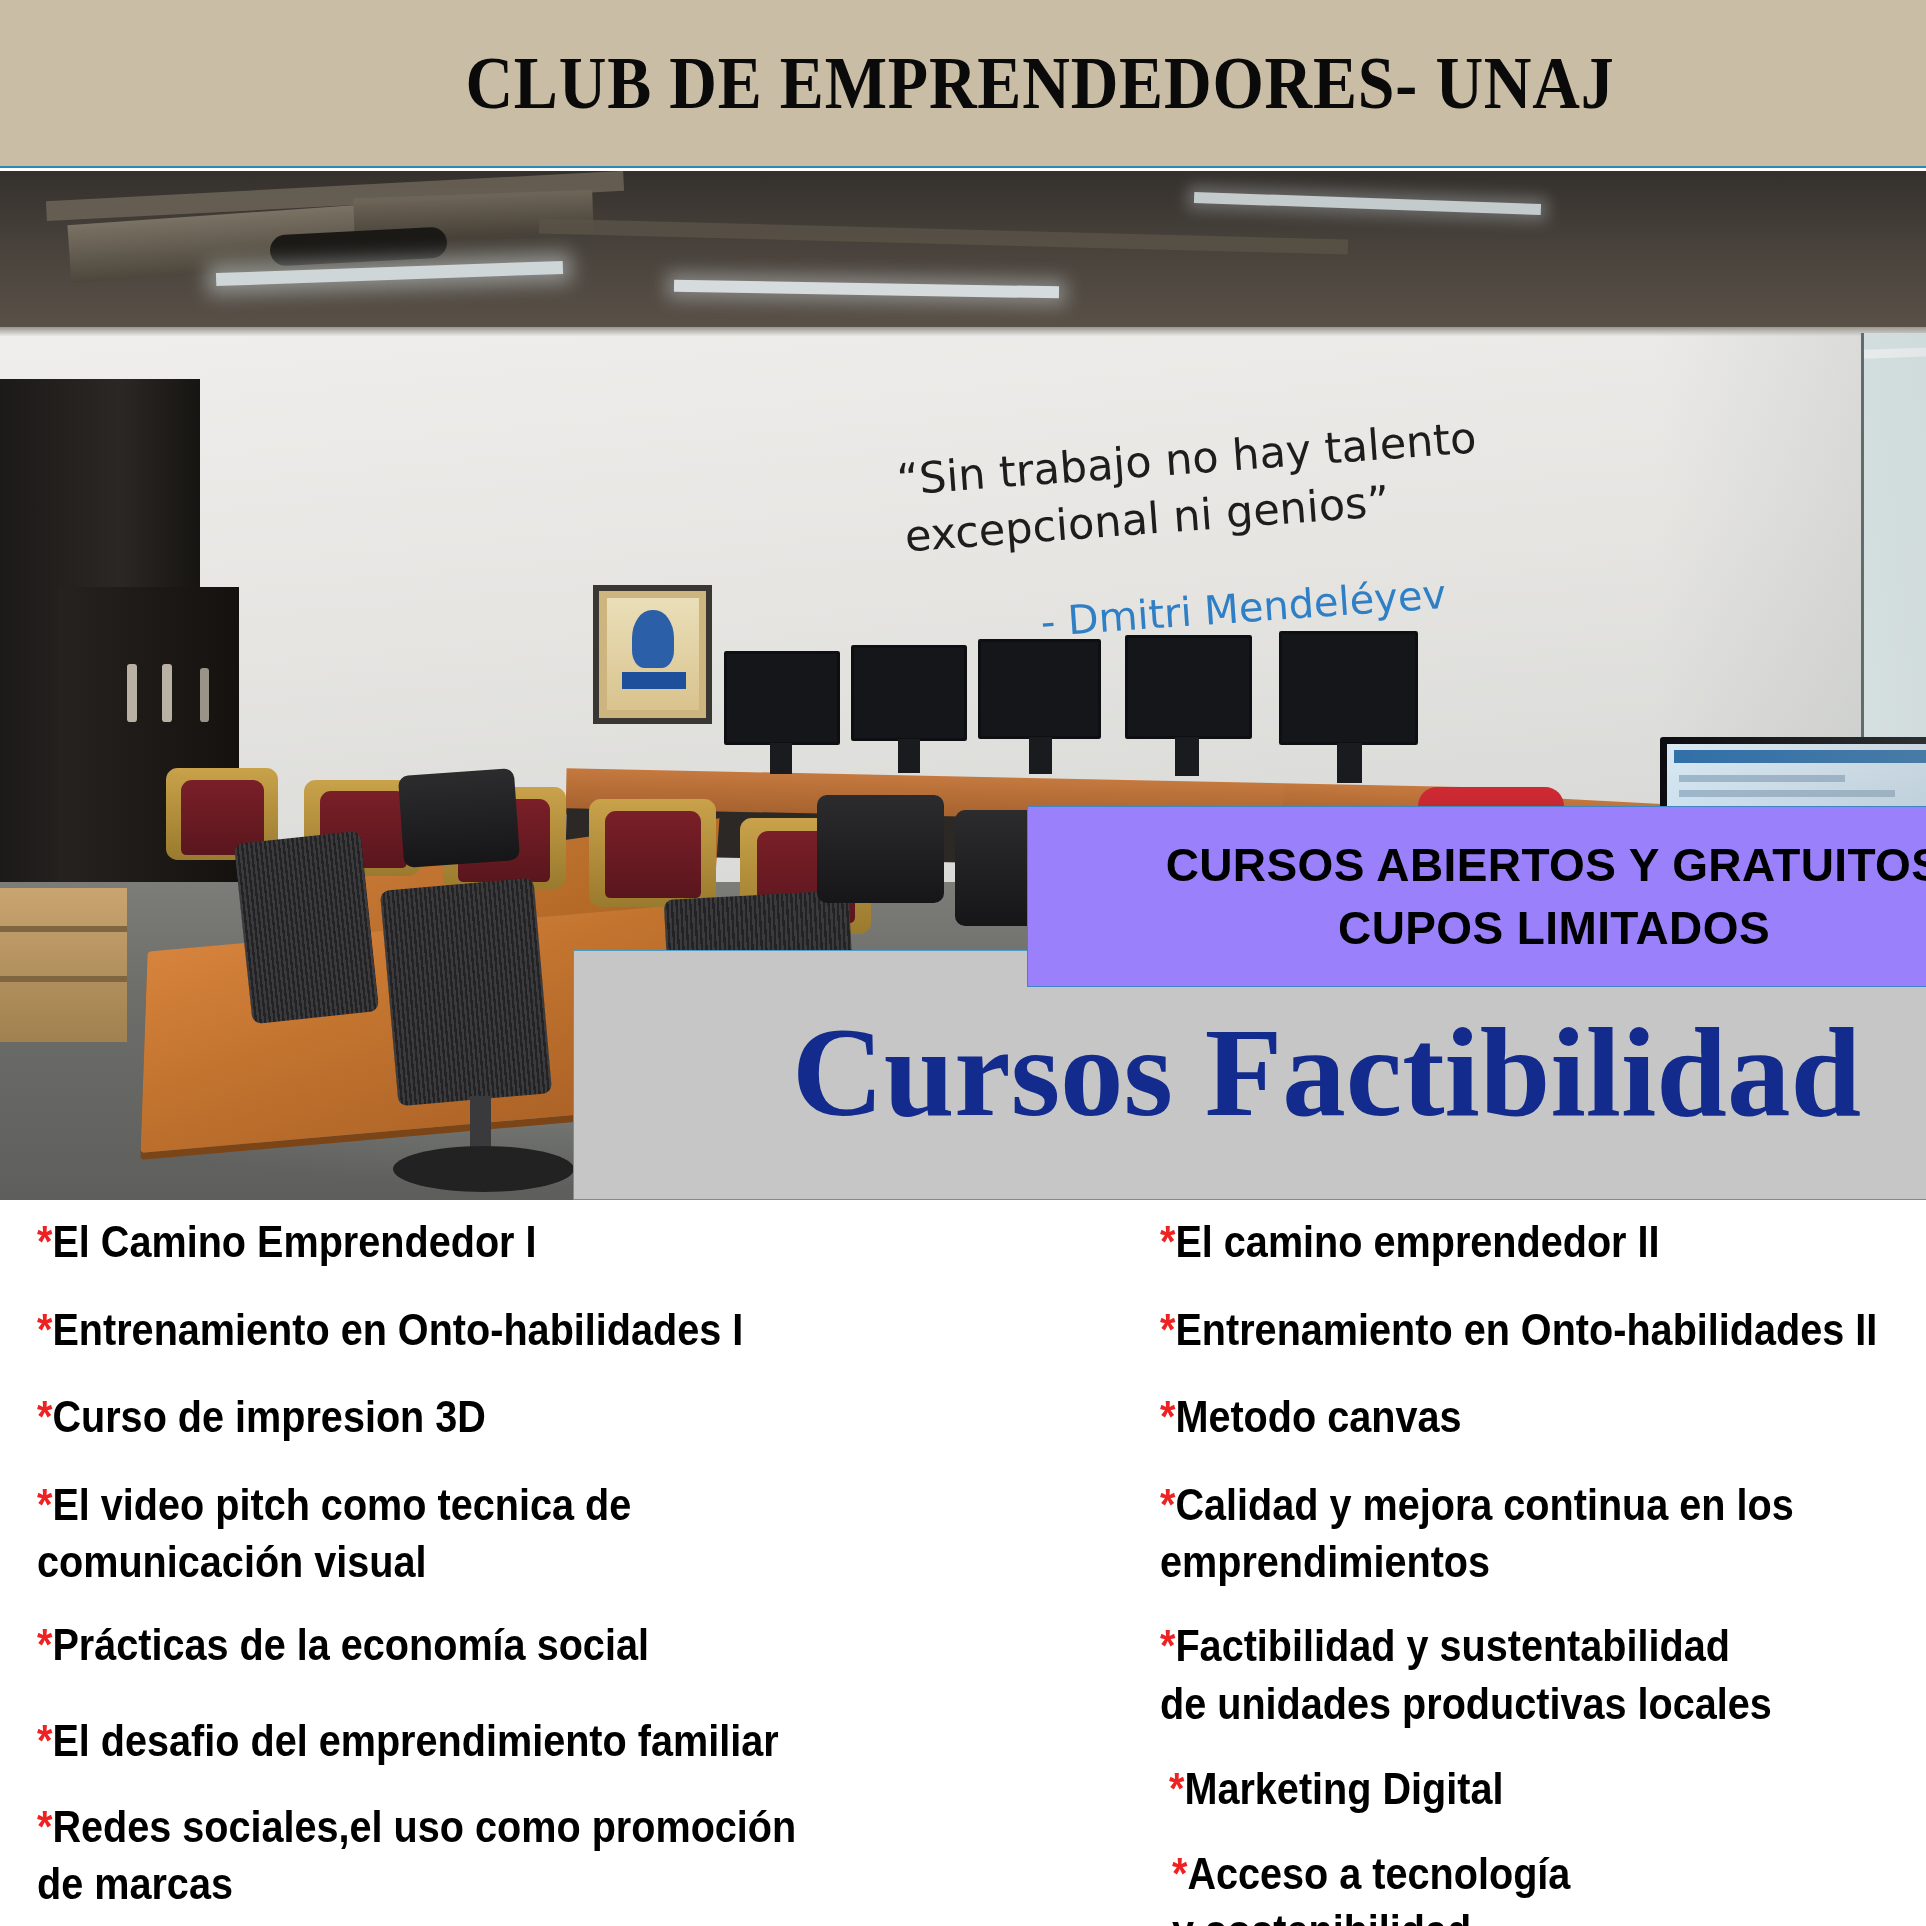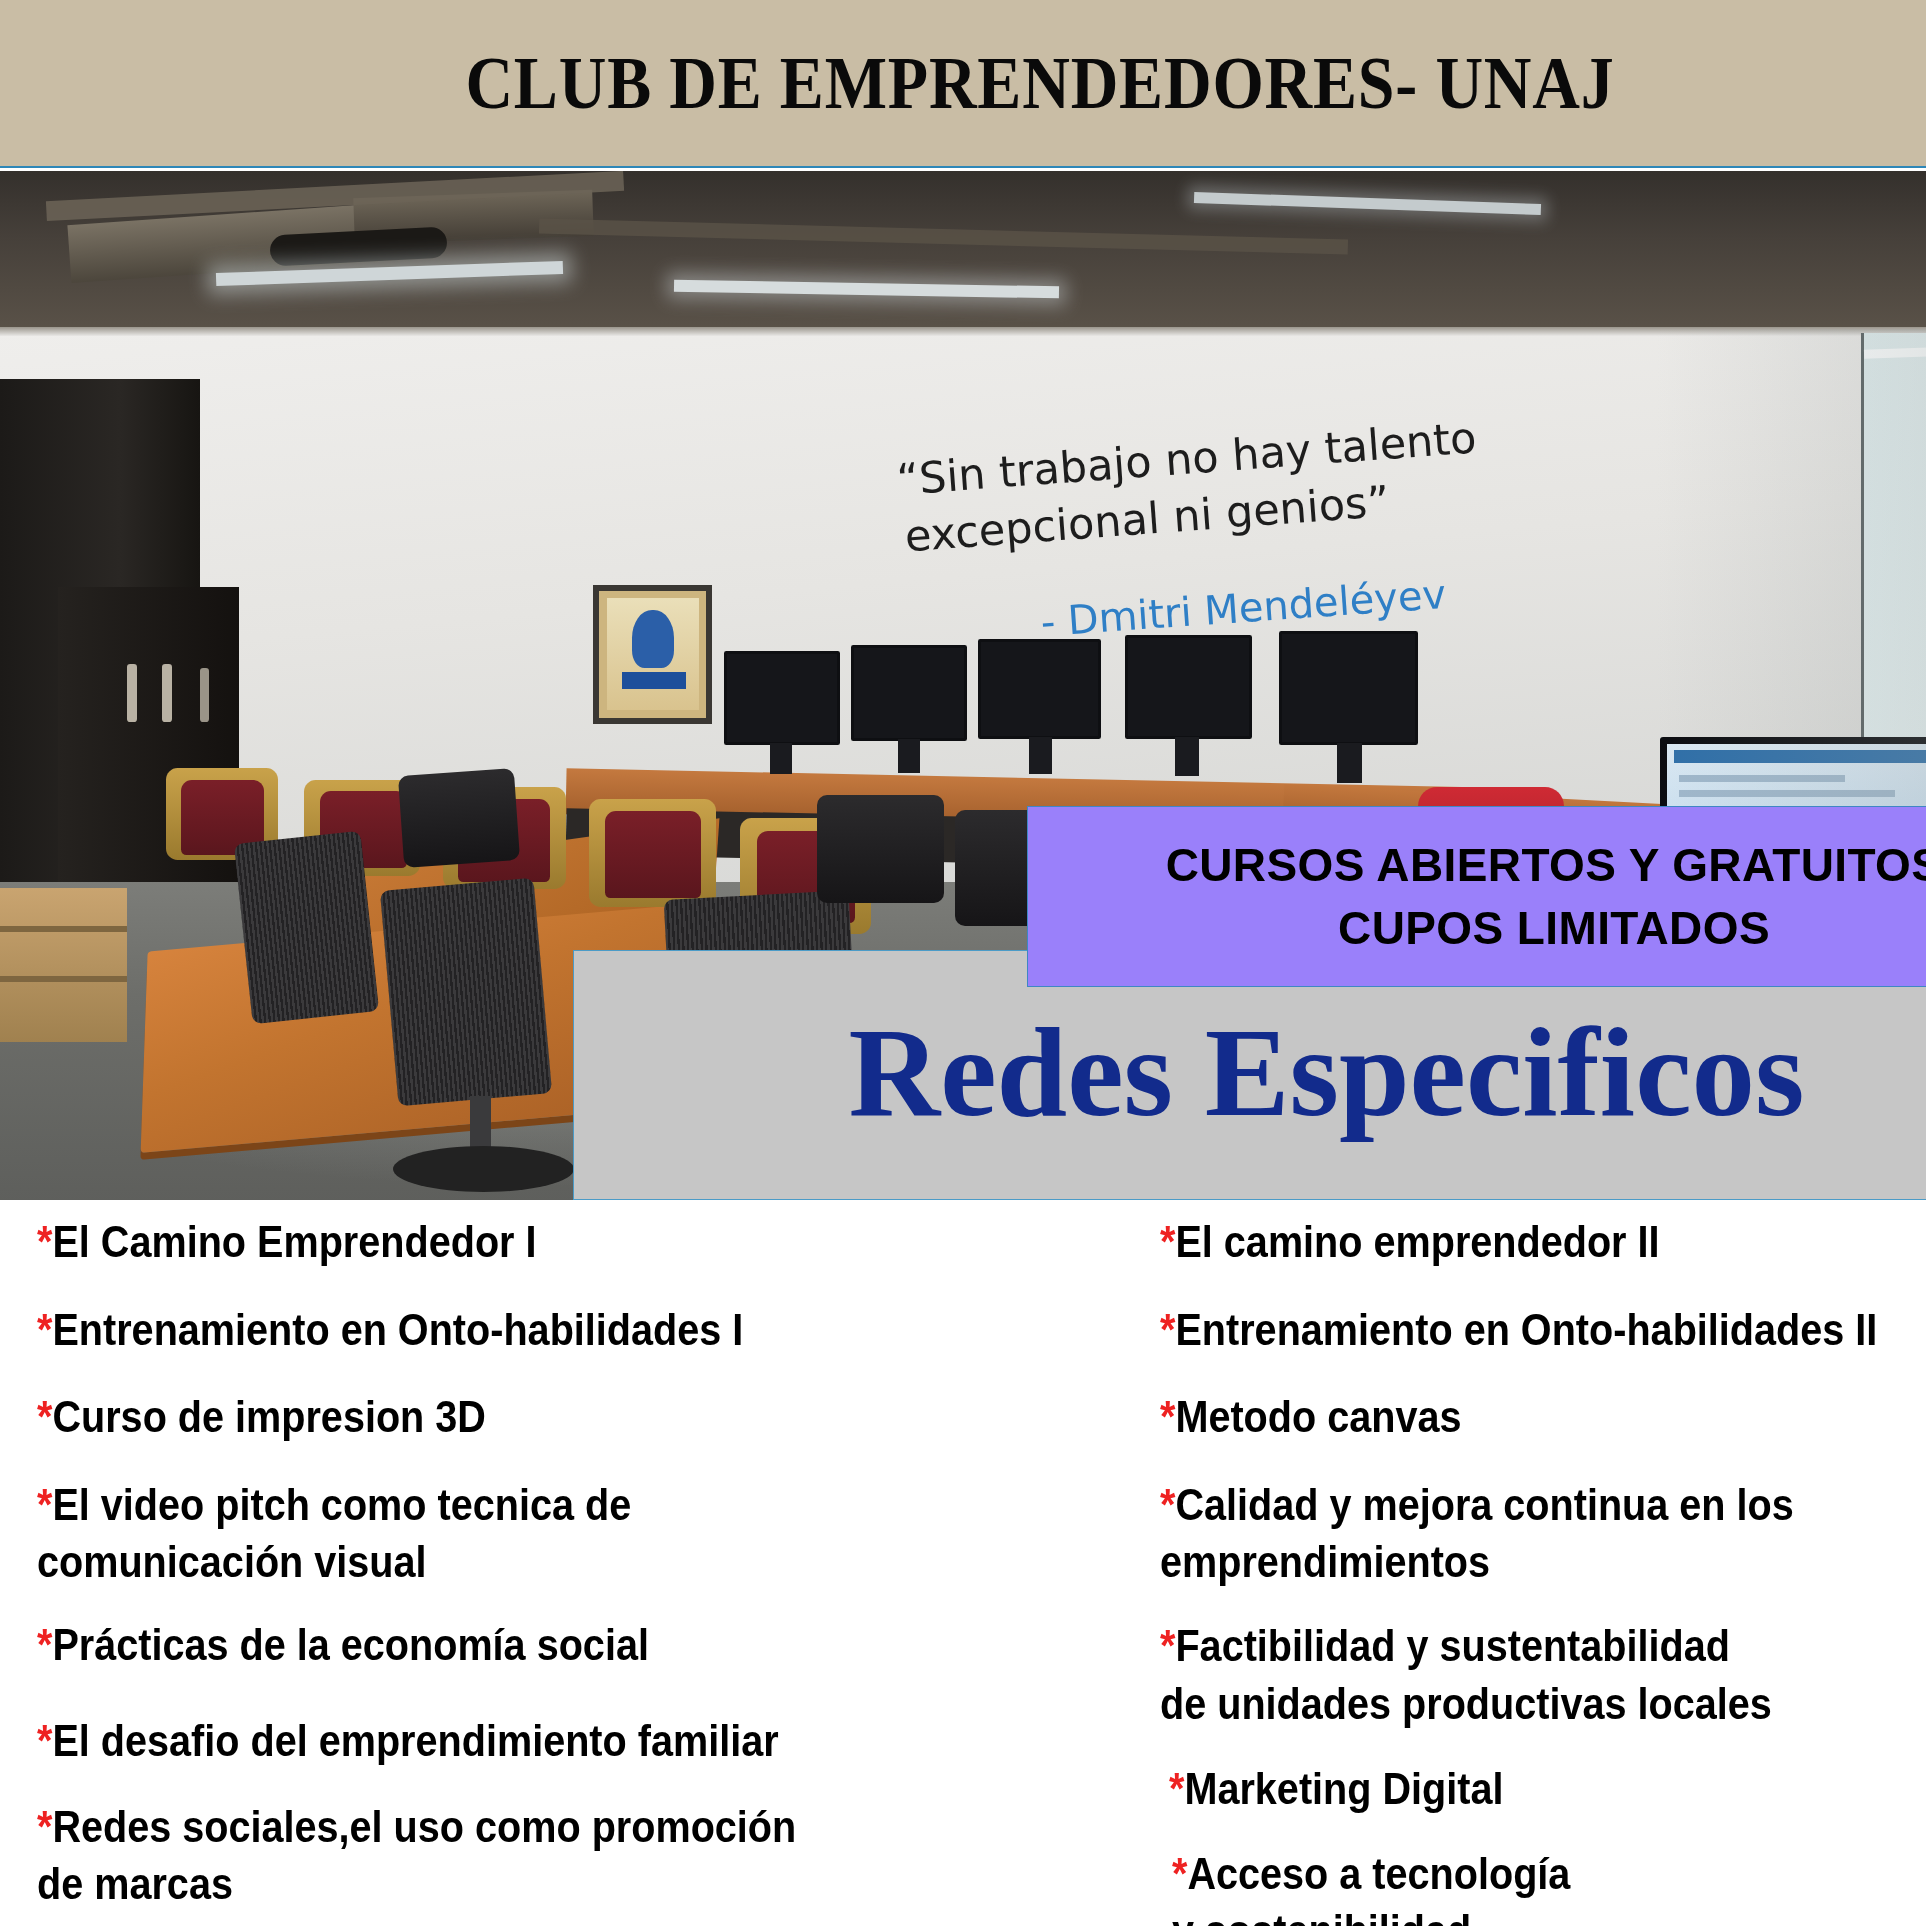--- a/index.html
+++ b/index.html
@@ -321,7 +321,7 @@
 </div>
 
 <div class="graypanel">
-  <div class="maintitle">Redes Especificos</div>
+  <div class="maintitle">Cursos Factibilidad</div>
 </div>
 
 <div class="courses">

